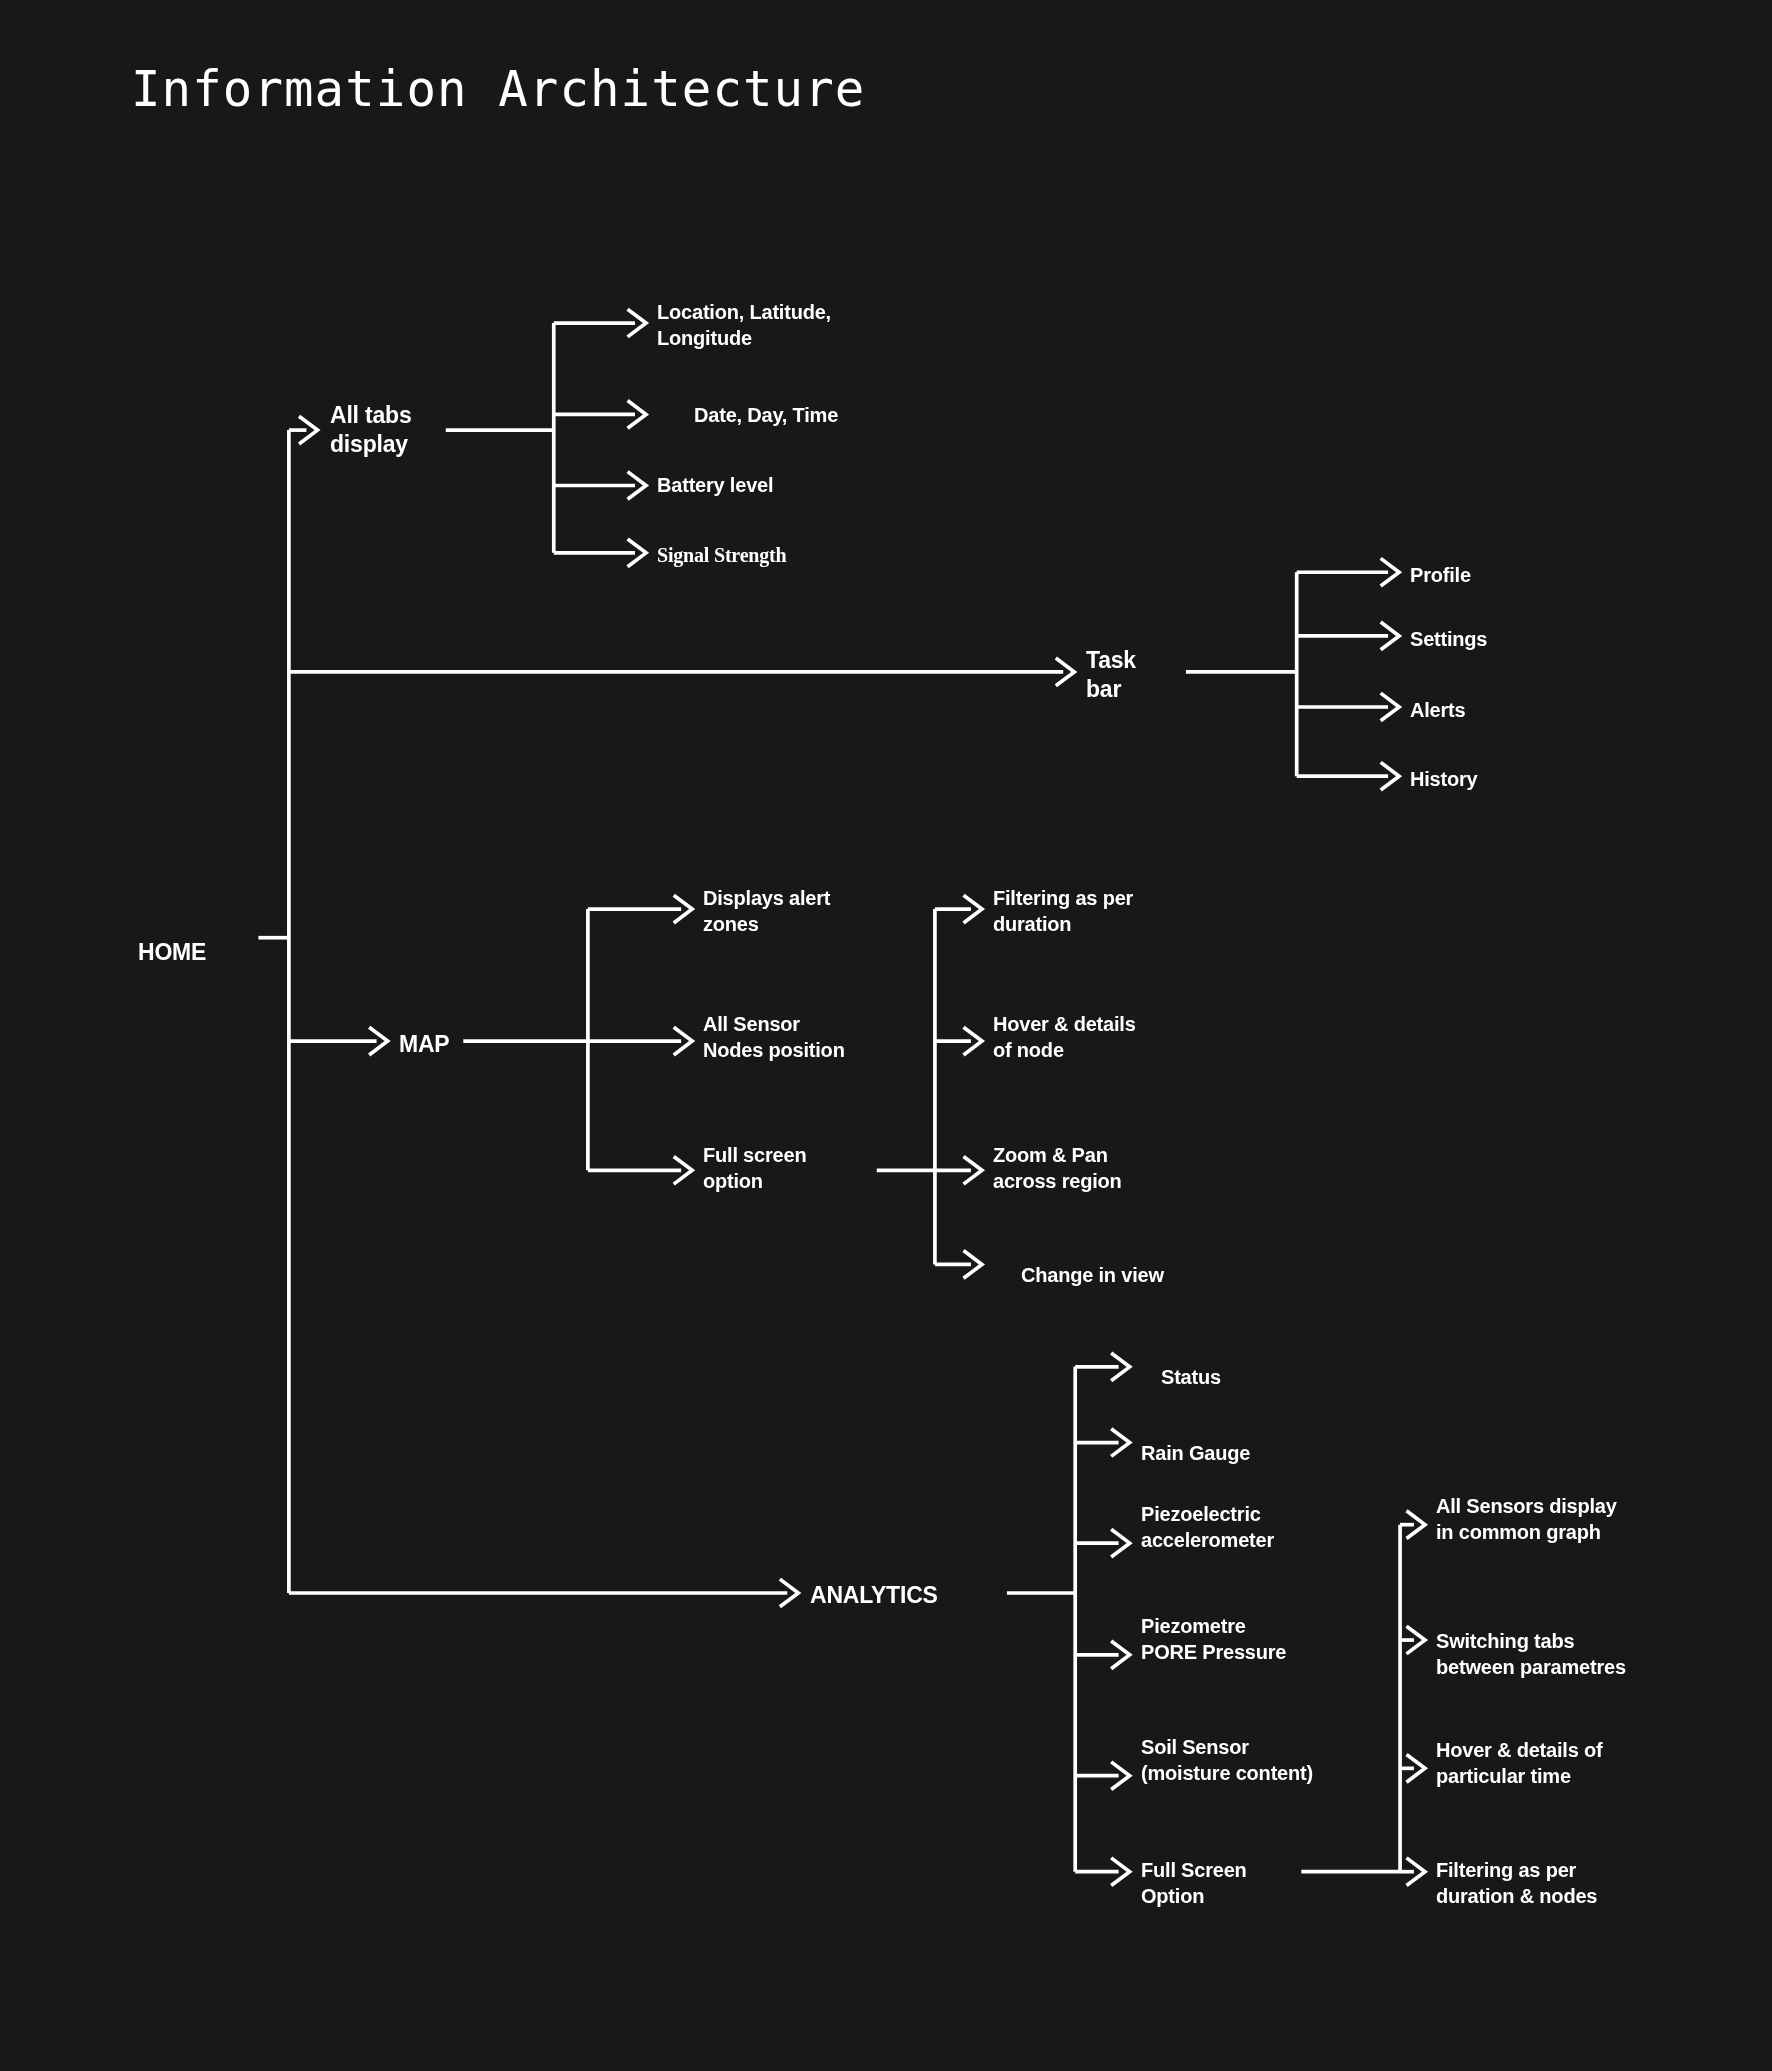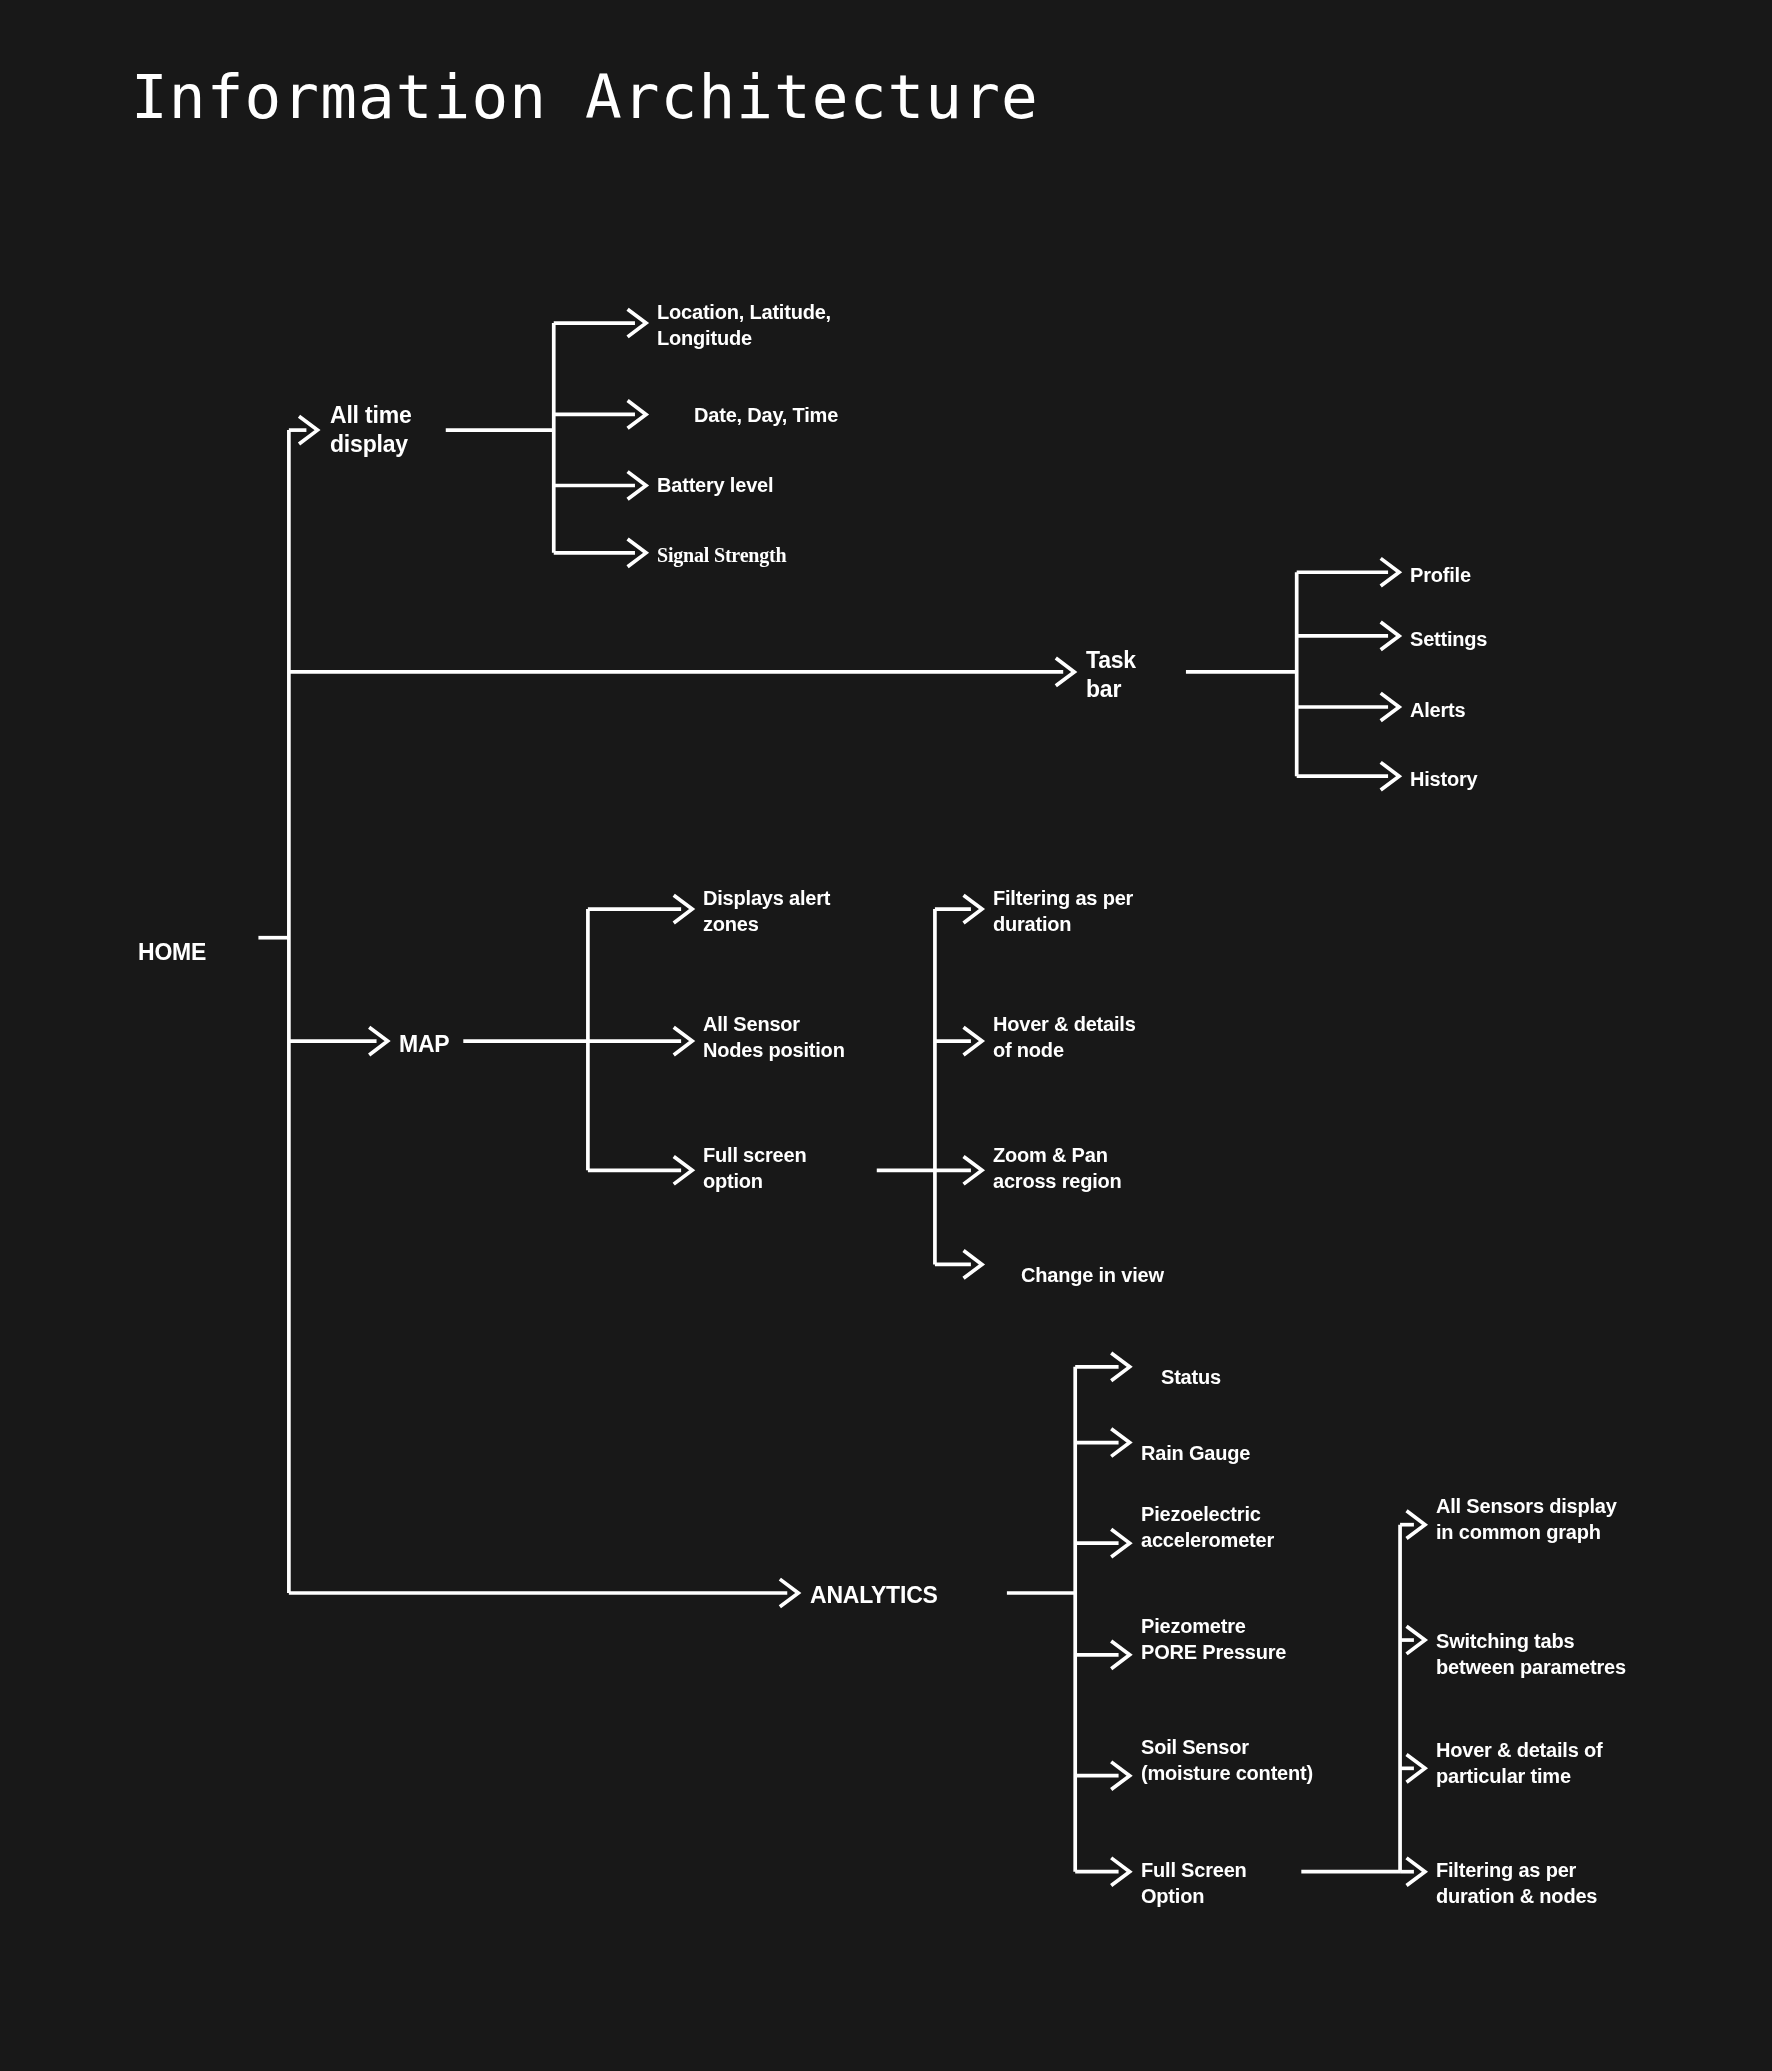--- a/index.html
+++ b/index.html
@@ -29,7 +29,7 @@
     top: 63px;
     font-family: "DejaVu Sans Mono", "Liberation Mono", monospace;
     font-weight: 300;
-    font-size: 61px;
+    font-size: 49px;
     letter-spacing: 1.1px;
     color: #ffffff;
     white-space: nowrap;

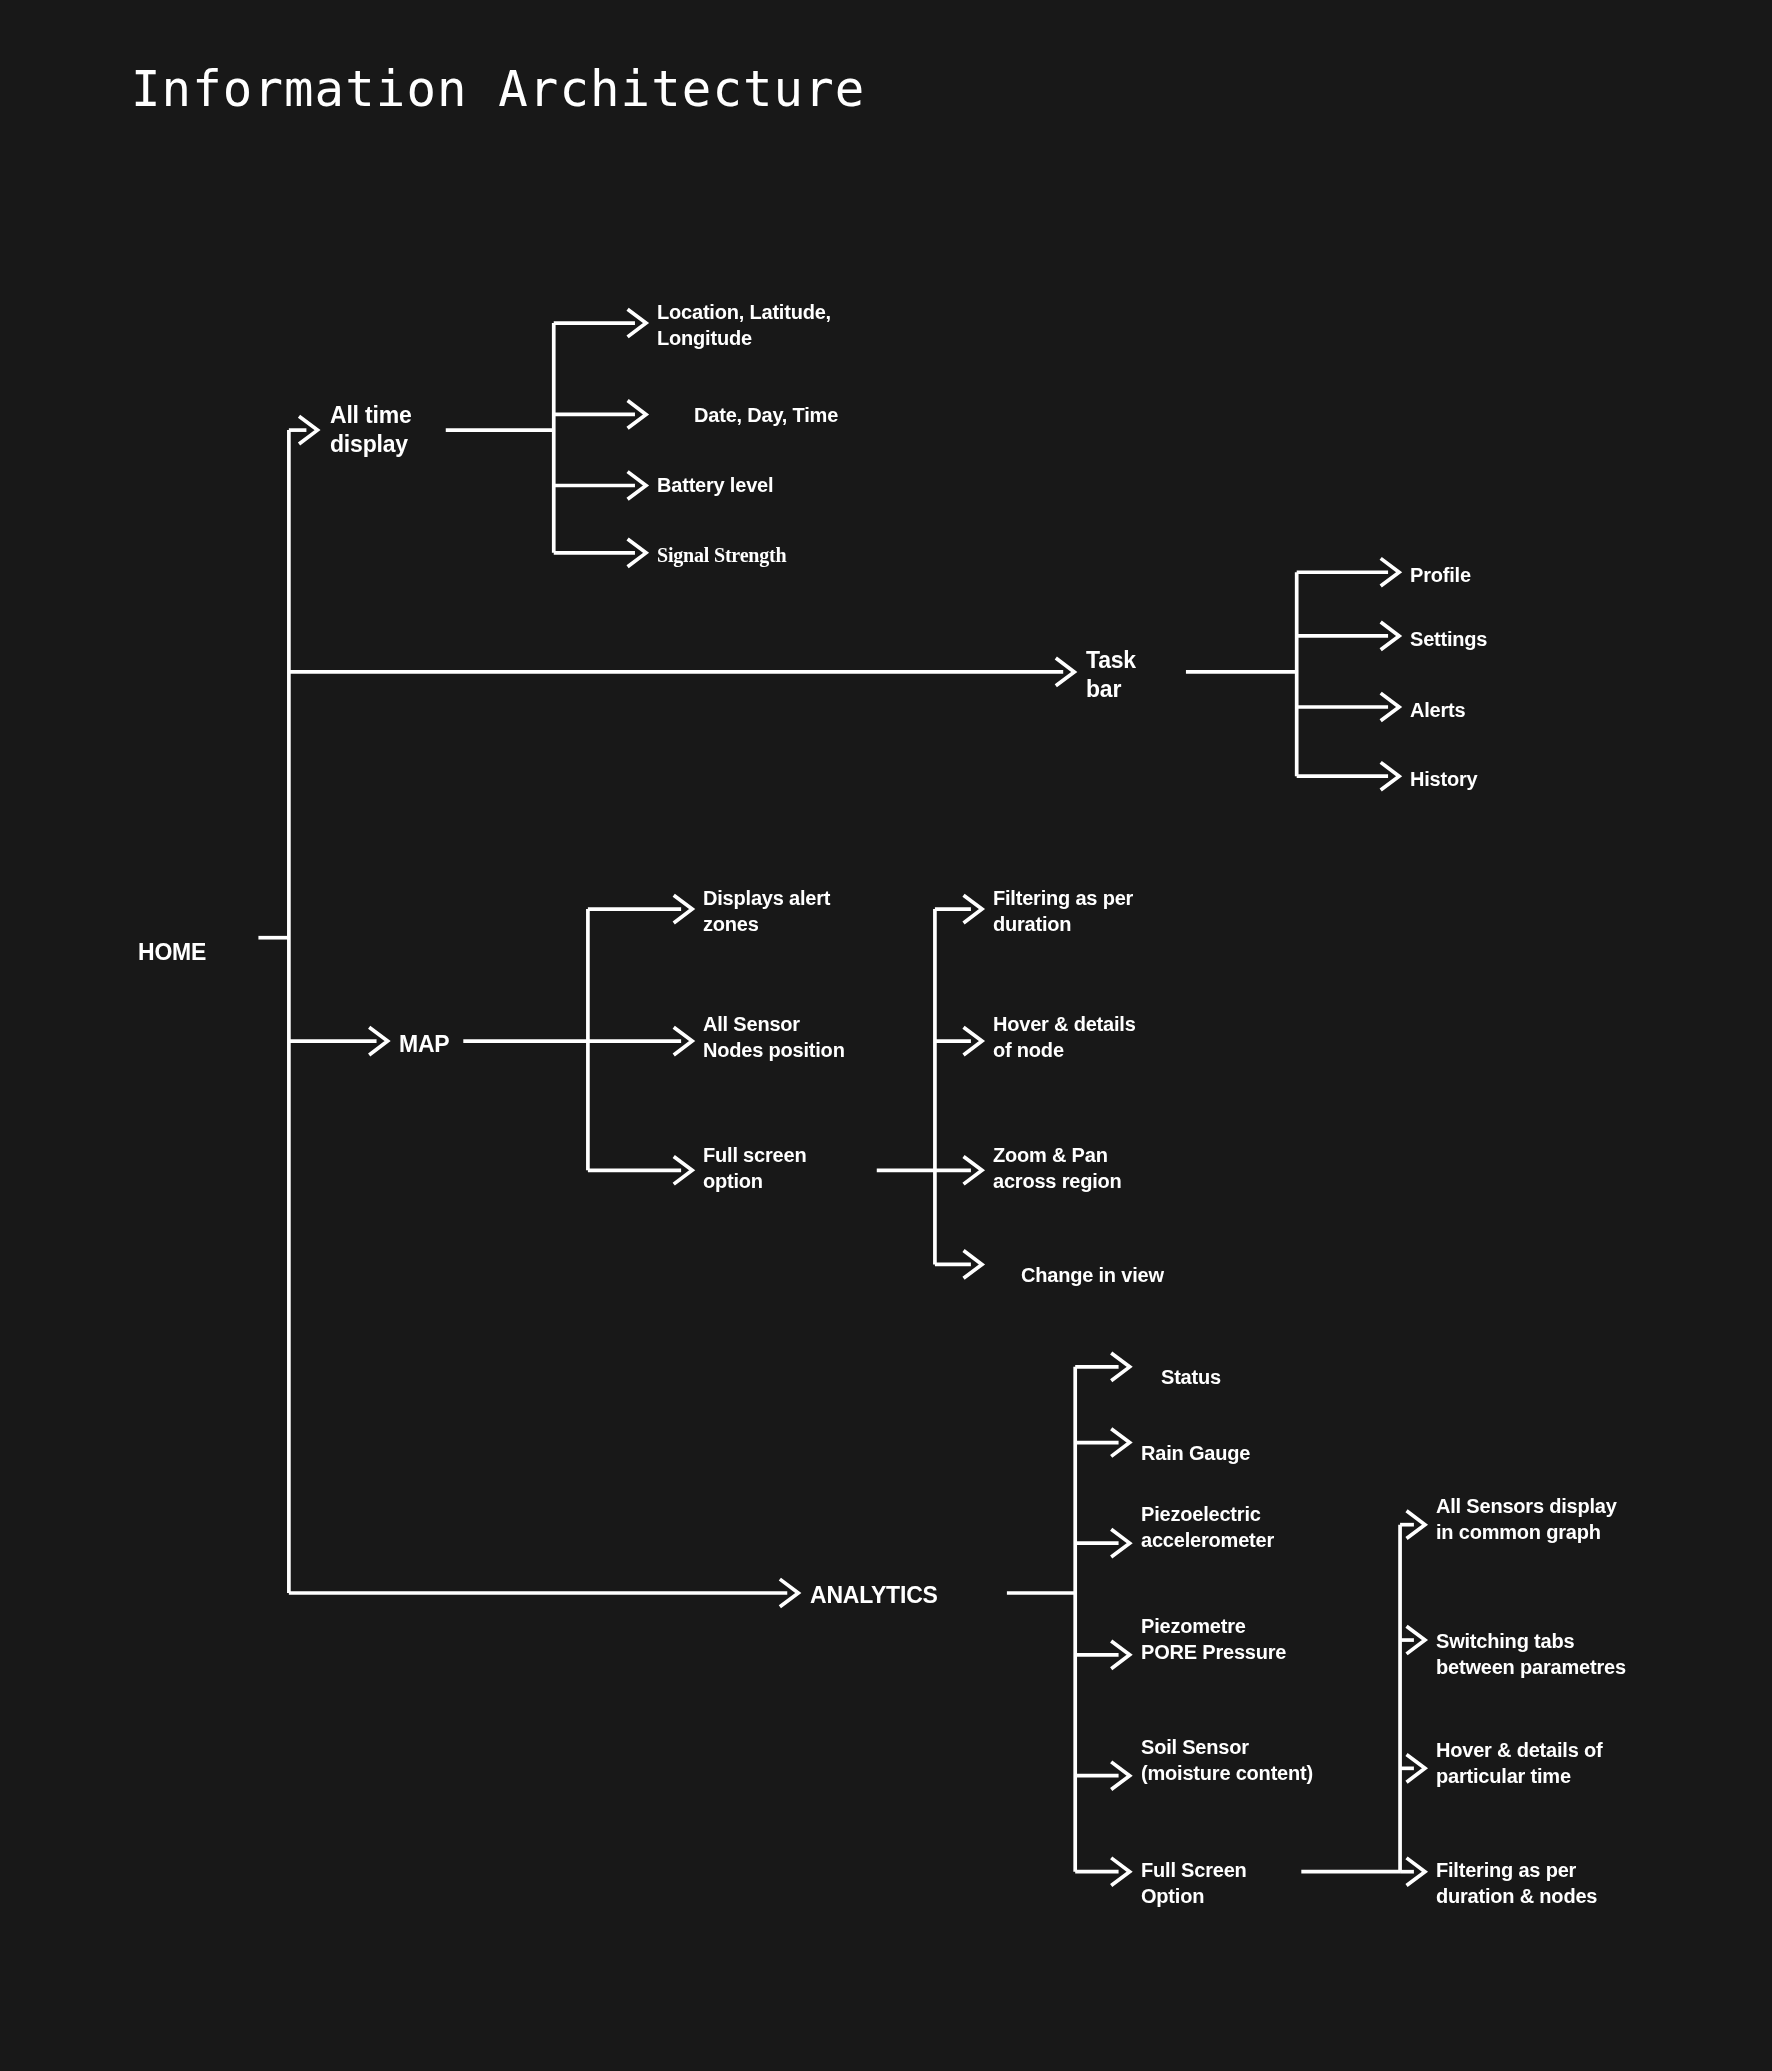--- a/index.html
+++ b/index.html
@@ -130,7 +130,7 @@
   </svg>
 
 <div id="labels">
-    <div class="node-label sz-lg" style="left: 330px; top: 401px;">All time
+    <div class="node-label sz-lg" style="left: 330px; top: 401px;">All tabs
 display</div>
     <div class="node-label sz-lg" style="left: 1086px; top: 646px;">Task
 bar</div>

